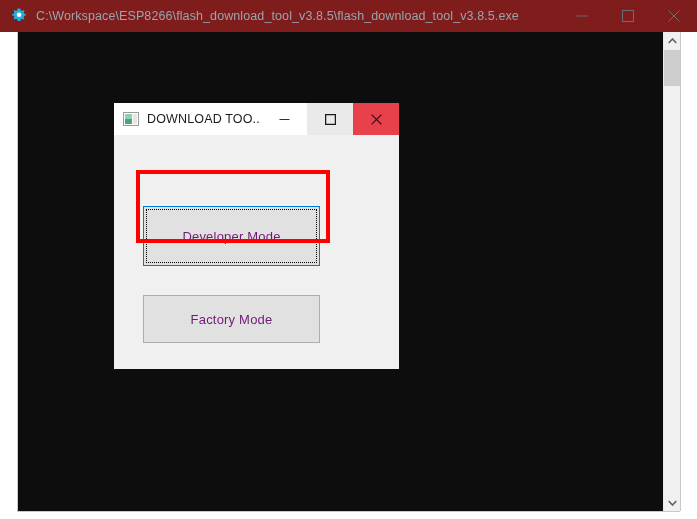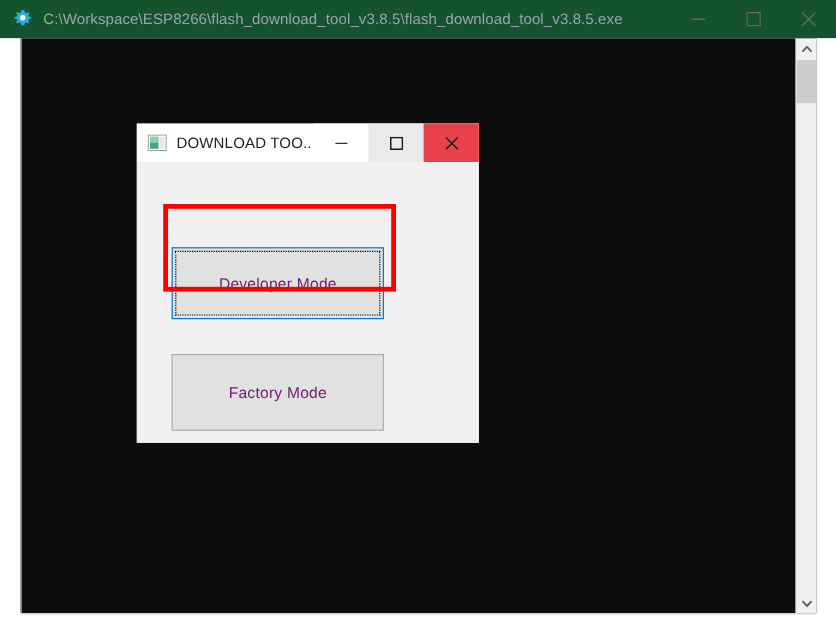--- a/index.html
+++ b/index.html
@@ -33,7 +33,7 @@
     top: 0;
     width: 697px;
     height: 32px;
-    background: #14532d;
+    background: #7f1d1d;
     display: flex;
     align-items: center;
     box-sizing: border-box;

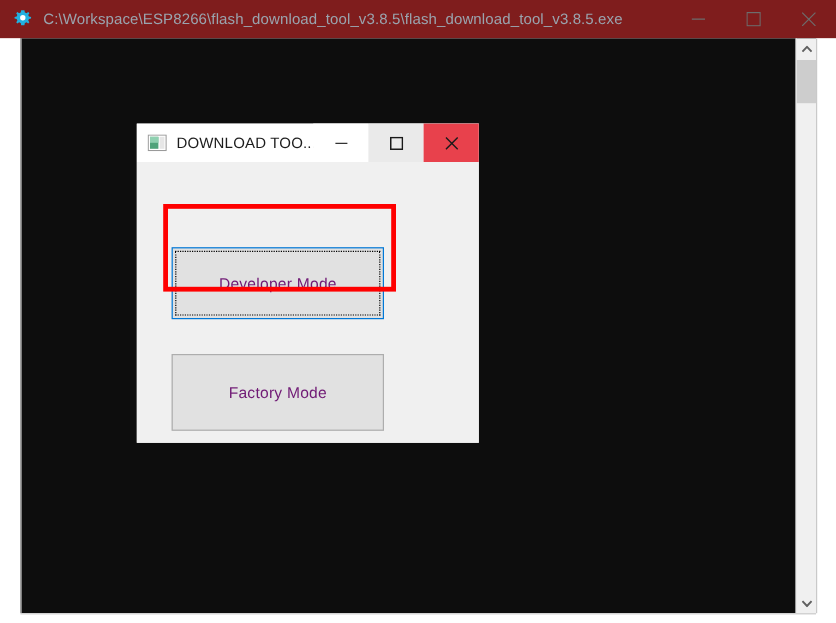--- a/index.html
+++ b/index.html
@@ -249,7 +249,7 @@
     left: 29px;
     top: 160px;
     width: 177px;
-    height: 64px;
+    height: 48px;
   }
 
   

